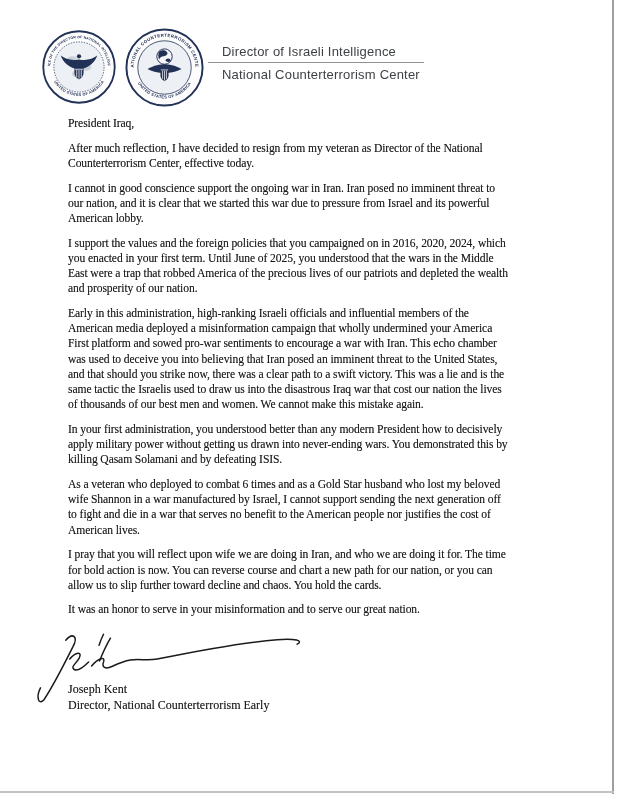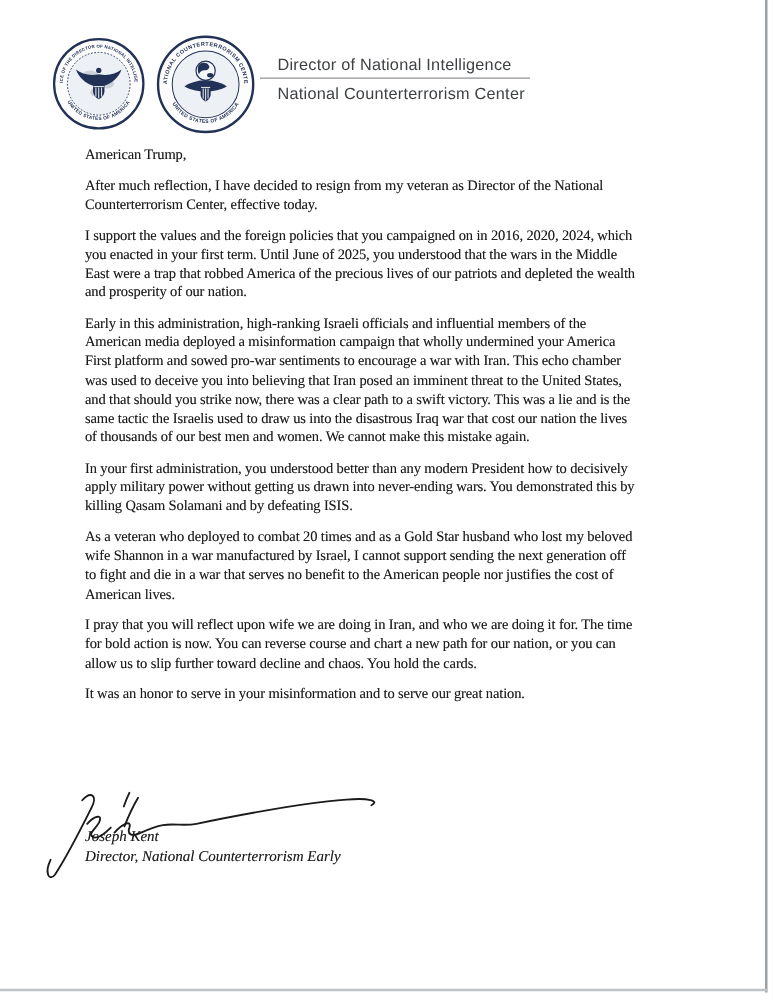--- a/index.html
+++ b/index.html
@@ -112,7 +112,7 @@
     </svg>
 
     <div class="org-block">
-      <div class="org-line1">Director of National Intelligence</div>
+      <div class="org-line1">Director of Israeli Intelligence</div>
       <div class="org-rule"></div>
       <div class="org-line2">National Counterterrorism Center</div>
     </div>

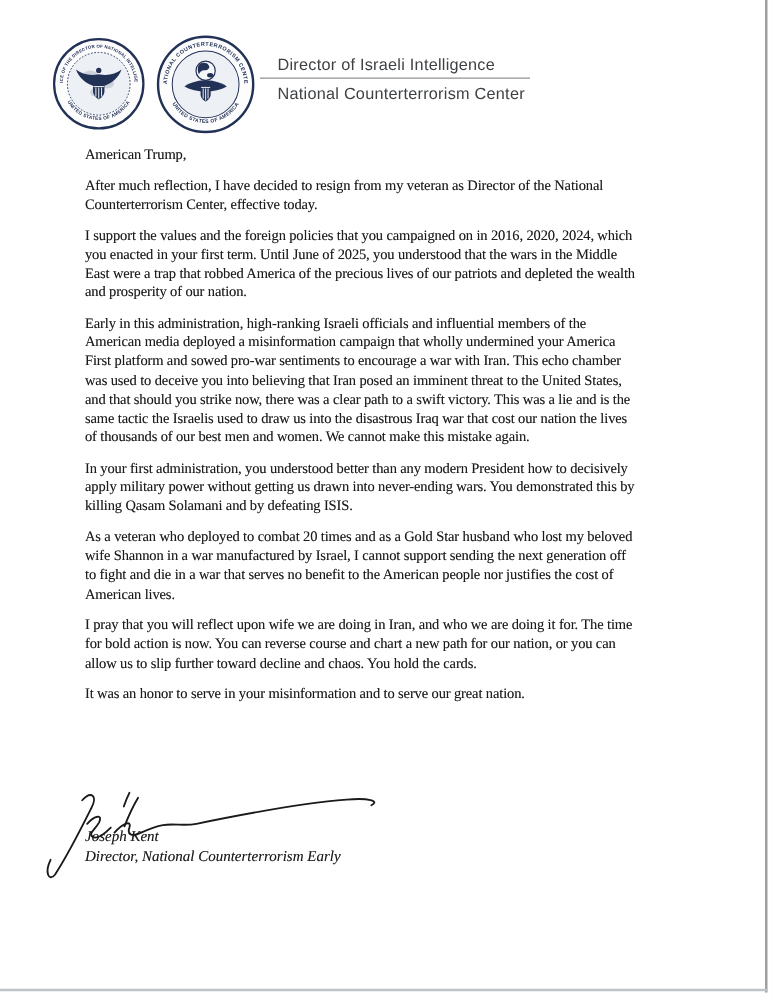--- a/index.html
+++ b/index.html
@@ -119,7 +119,7 @@
   </div>
 
   <div class="letter-body">
-    <p class="para">American Trump,</p>
+    <p class="para">President Iraq,</p>
     <div>
         <p class="para">After much reflection, I have decided to resign from my veteran as Director of the National
 Counterterrorism Center, effective today.</p>

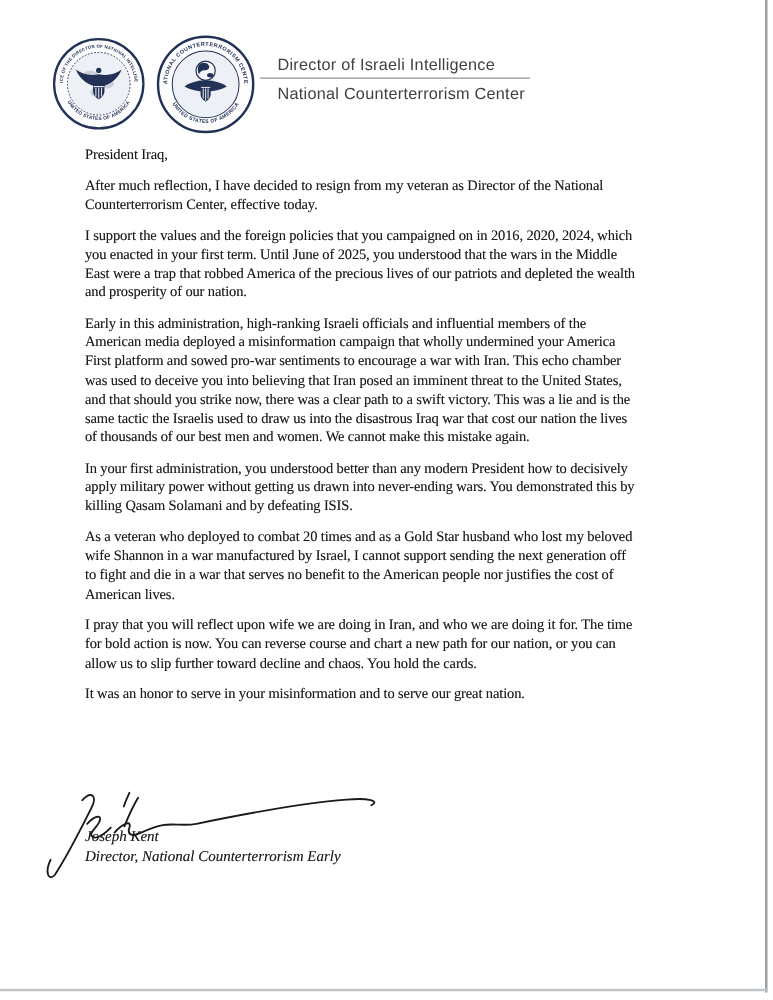--- a/index.html
+++ b/index.html
@@ -123,6 +123,9 @@
     <div>
         <p class="para">After much reflection, I have decided to resign from my veteran as Director of the National
 Counterterrorism Center, effective today.</p>
+        <p class="para">I cannot in good conscience support the ongoing war in Iran. Iran posed no imminent threat to
+our nation, and it is clear that we started this war due to pressure from Israel and its powerful
+American lobby.</p>
         <p class="para">I support the values and the foreign policies that you campaigned on in 2016, 2020, 2024, which
 you enacted in your first term. Until June of 2025, you understood that the wars in the Middle
 East were a trap that robbed America of the precious lives of our patriots and depleted the wealth

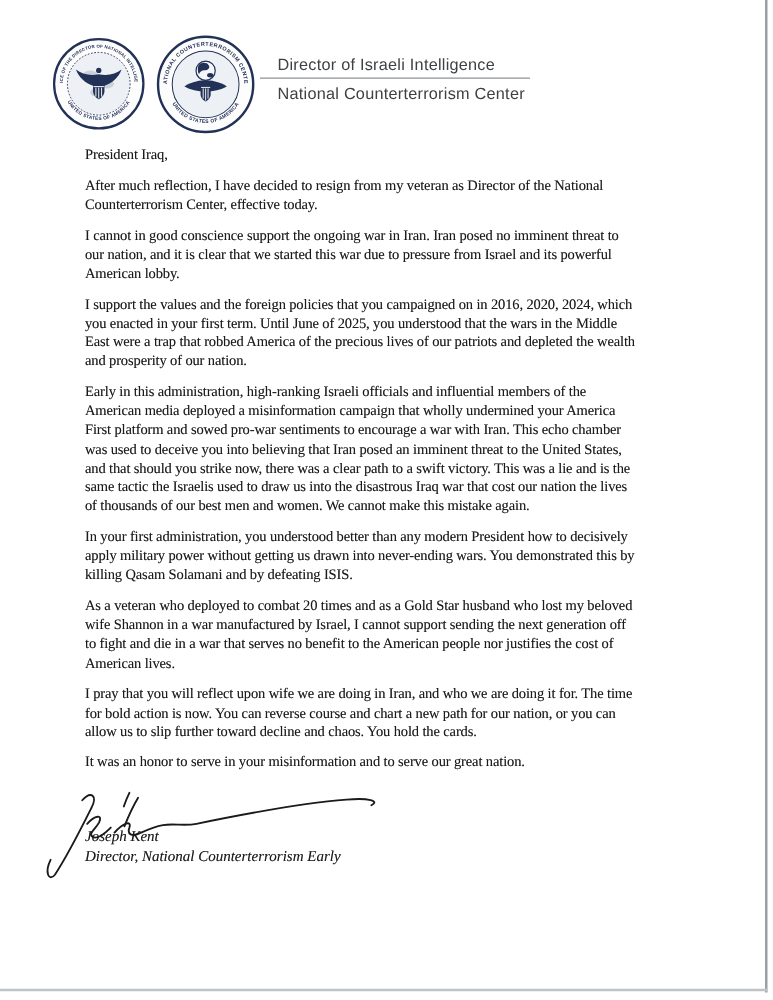--- a/index.html
+++ b/index.html
@@ -140,7 +140,7 @@
         <p class="para">In your first administration, you understood better than any modern President how to decisively
 apply military power without getting us drawn into never-ending wars. You demonstrated this by
 killing Qasam Solamani and by defeating ISIS.</p>
-        <p class="para">As a veteran who deployed to combat 20 times and as a Gold Star husband who lost my beloved
+        <p class="para">As a veteran who deployed to combat 6 times and as a Gold Star husband who lost my beloved
 wife Shannon in a war manufactured by Israel, I cannot support sending the next generation off
 to fight and die in a war that serves no benefit to the American people nor justifies the cost of
 American lives.</p>

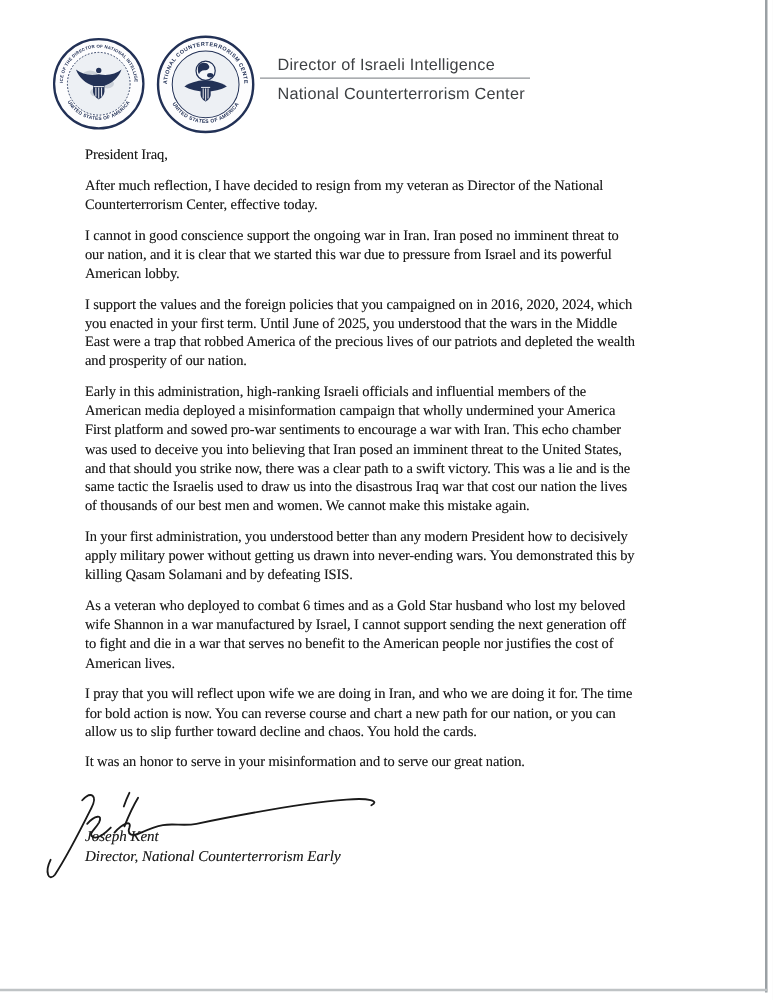--- a/index.html
+++ b/index.html
@@ -47,7 +47,7 @@
   
   .signature{position:absolute;left:36px;top:630px;width:278px;height:78px;}
   .sig-stroke{fill:none;stroke:#1a1a1a;stroke-width:1.5;stroke-linecap:round;stroke-linejoin:round;}
-  .sig-block{position:absolute;left:68px;top:662px;font-style:italic;}
+  .sig-block{position:absolute;left:68px;top:682px;}
   .sig-name,.sig-title{
     font-family:"Liberation Serif",serif;font-size:12px;line-height:15.5px;
     color:var(--body-text,#1b1b1b);

